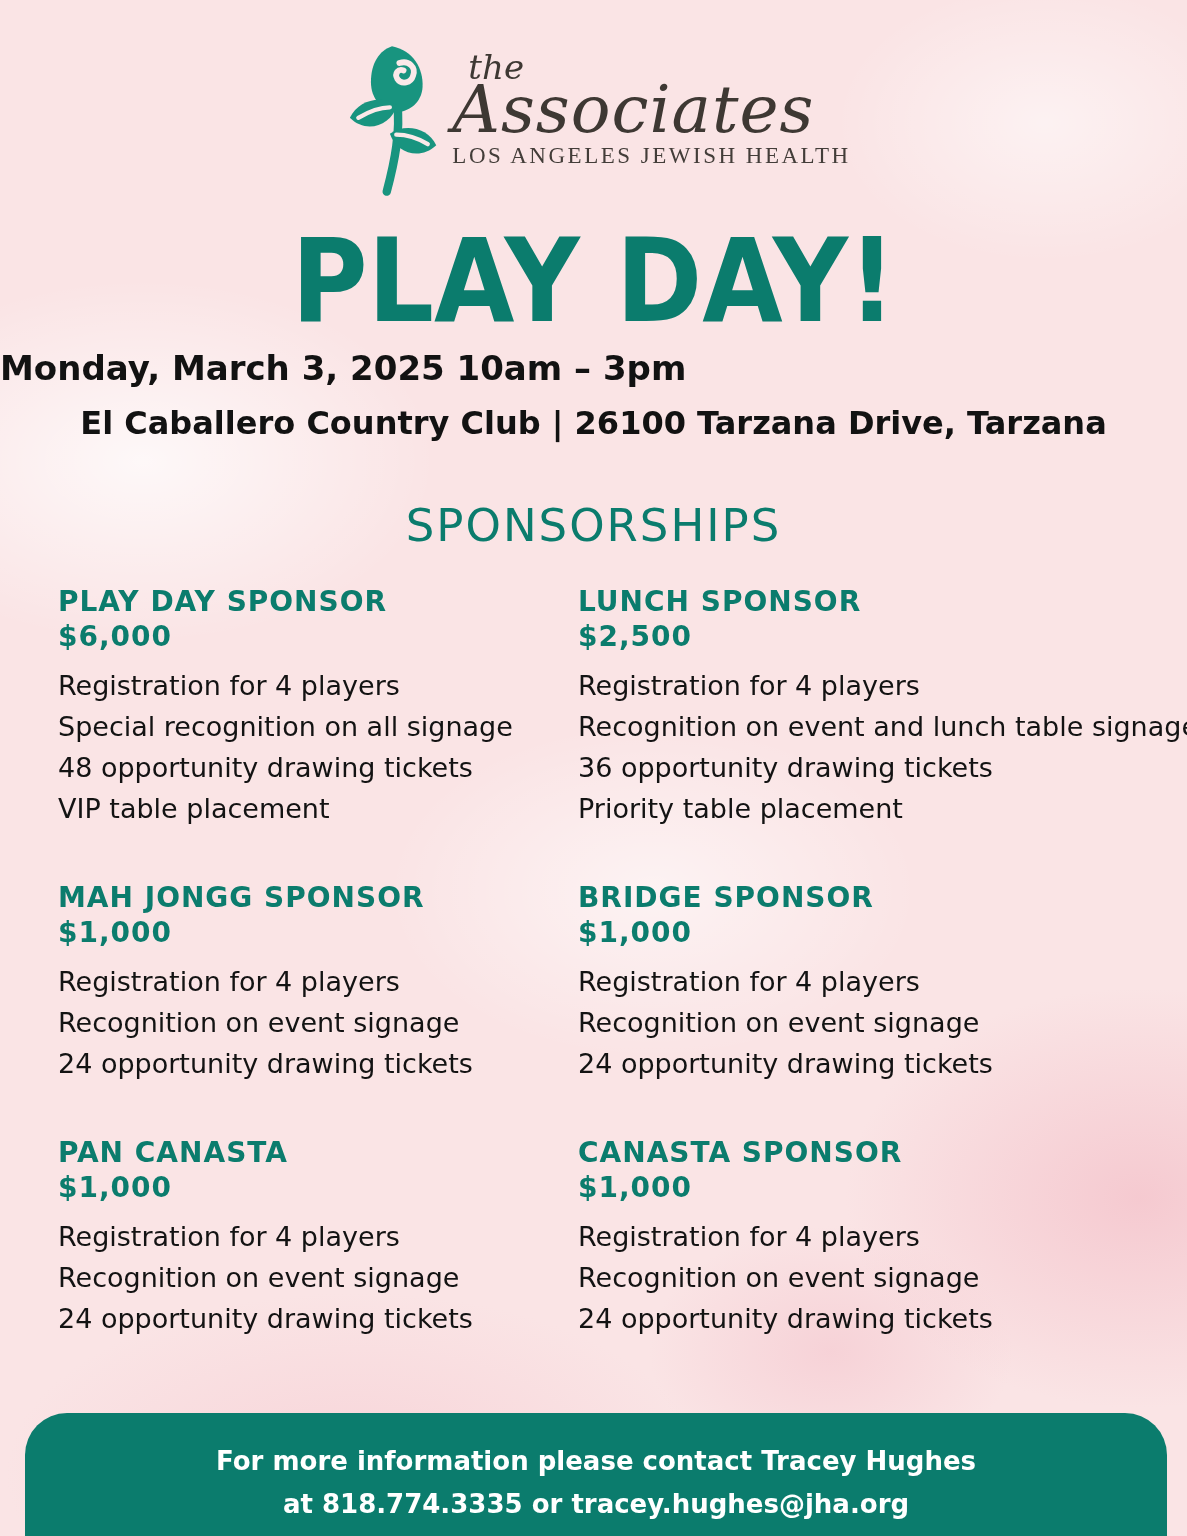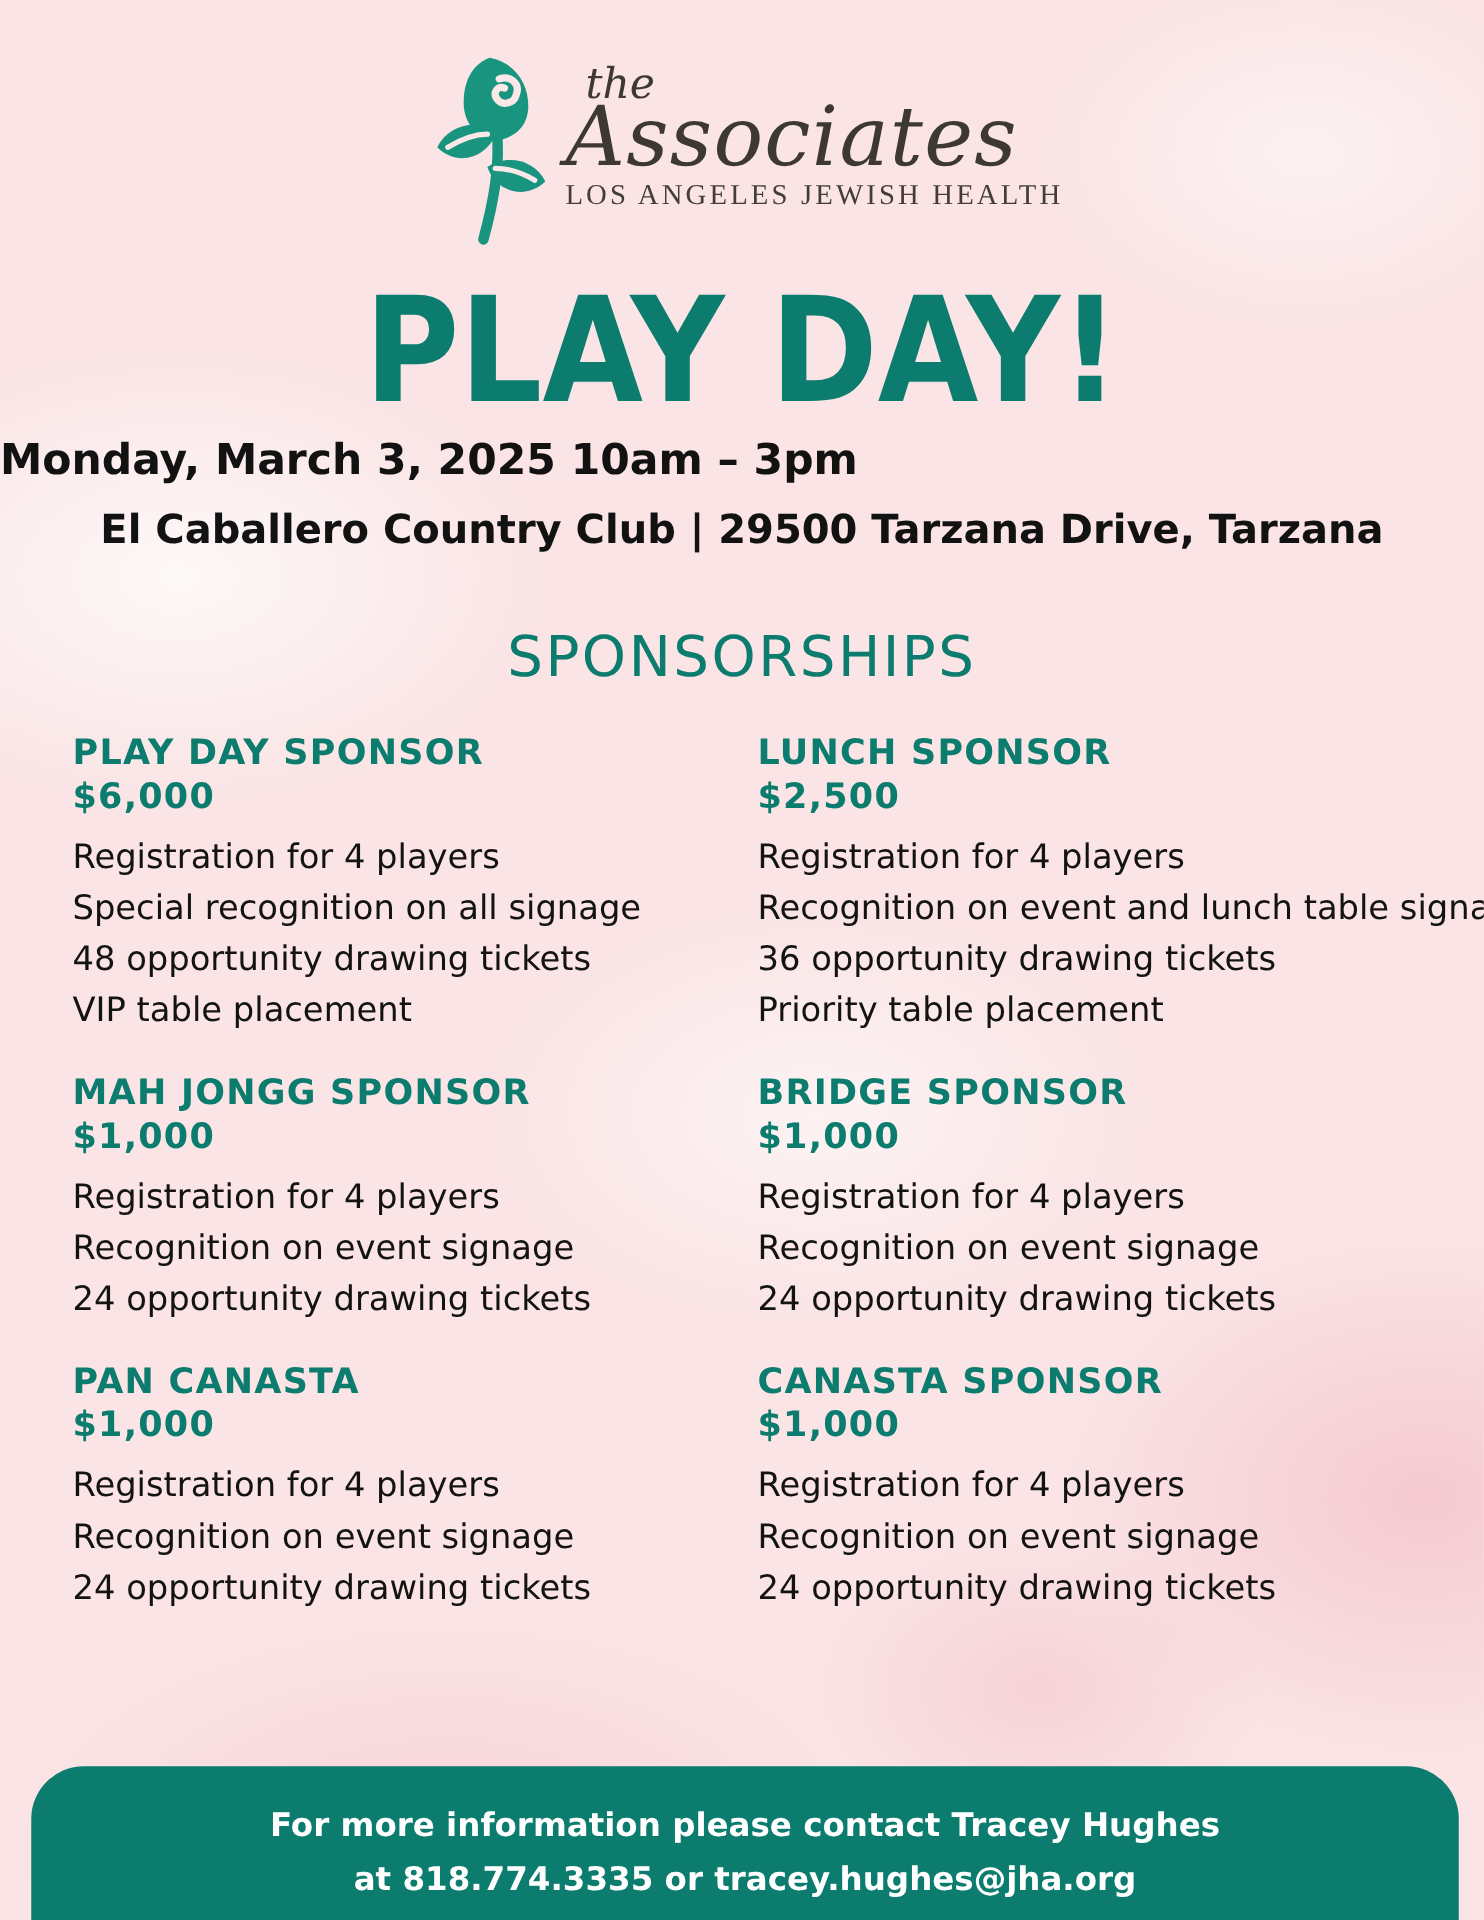--- a/index.html
+++ b/index.html
@@ -179,7 +179,7 @@
 
   <h1 class="title">PLAY DAY!</h1>
   <p class="datetime">Monday, March 3, 2025 10am – 3pm</p>
-  <p class="location">El Caballero Country Club  | 29500 Tarzana Drive, Tarzana</p>
+  <p class="location">El Caballero Country Club  | 26100 Tarzana Drive, Tarzana</p>
   <h2 class="section-title">SPONSORSHIPS</h2>
 
   <section class="grid">

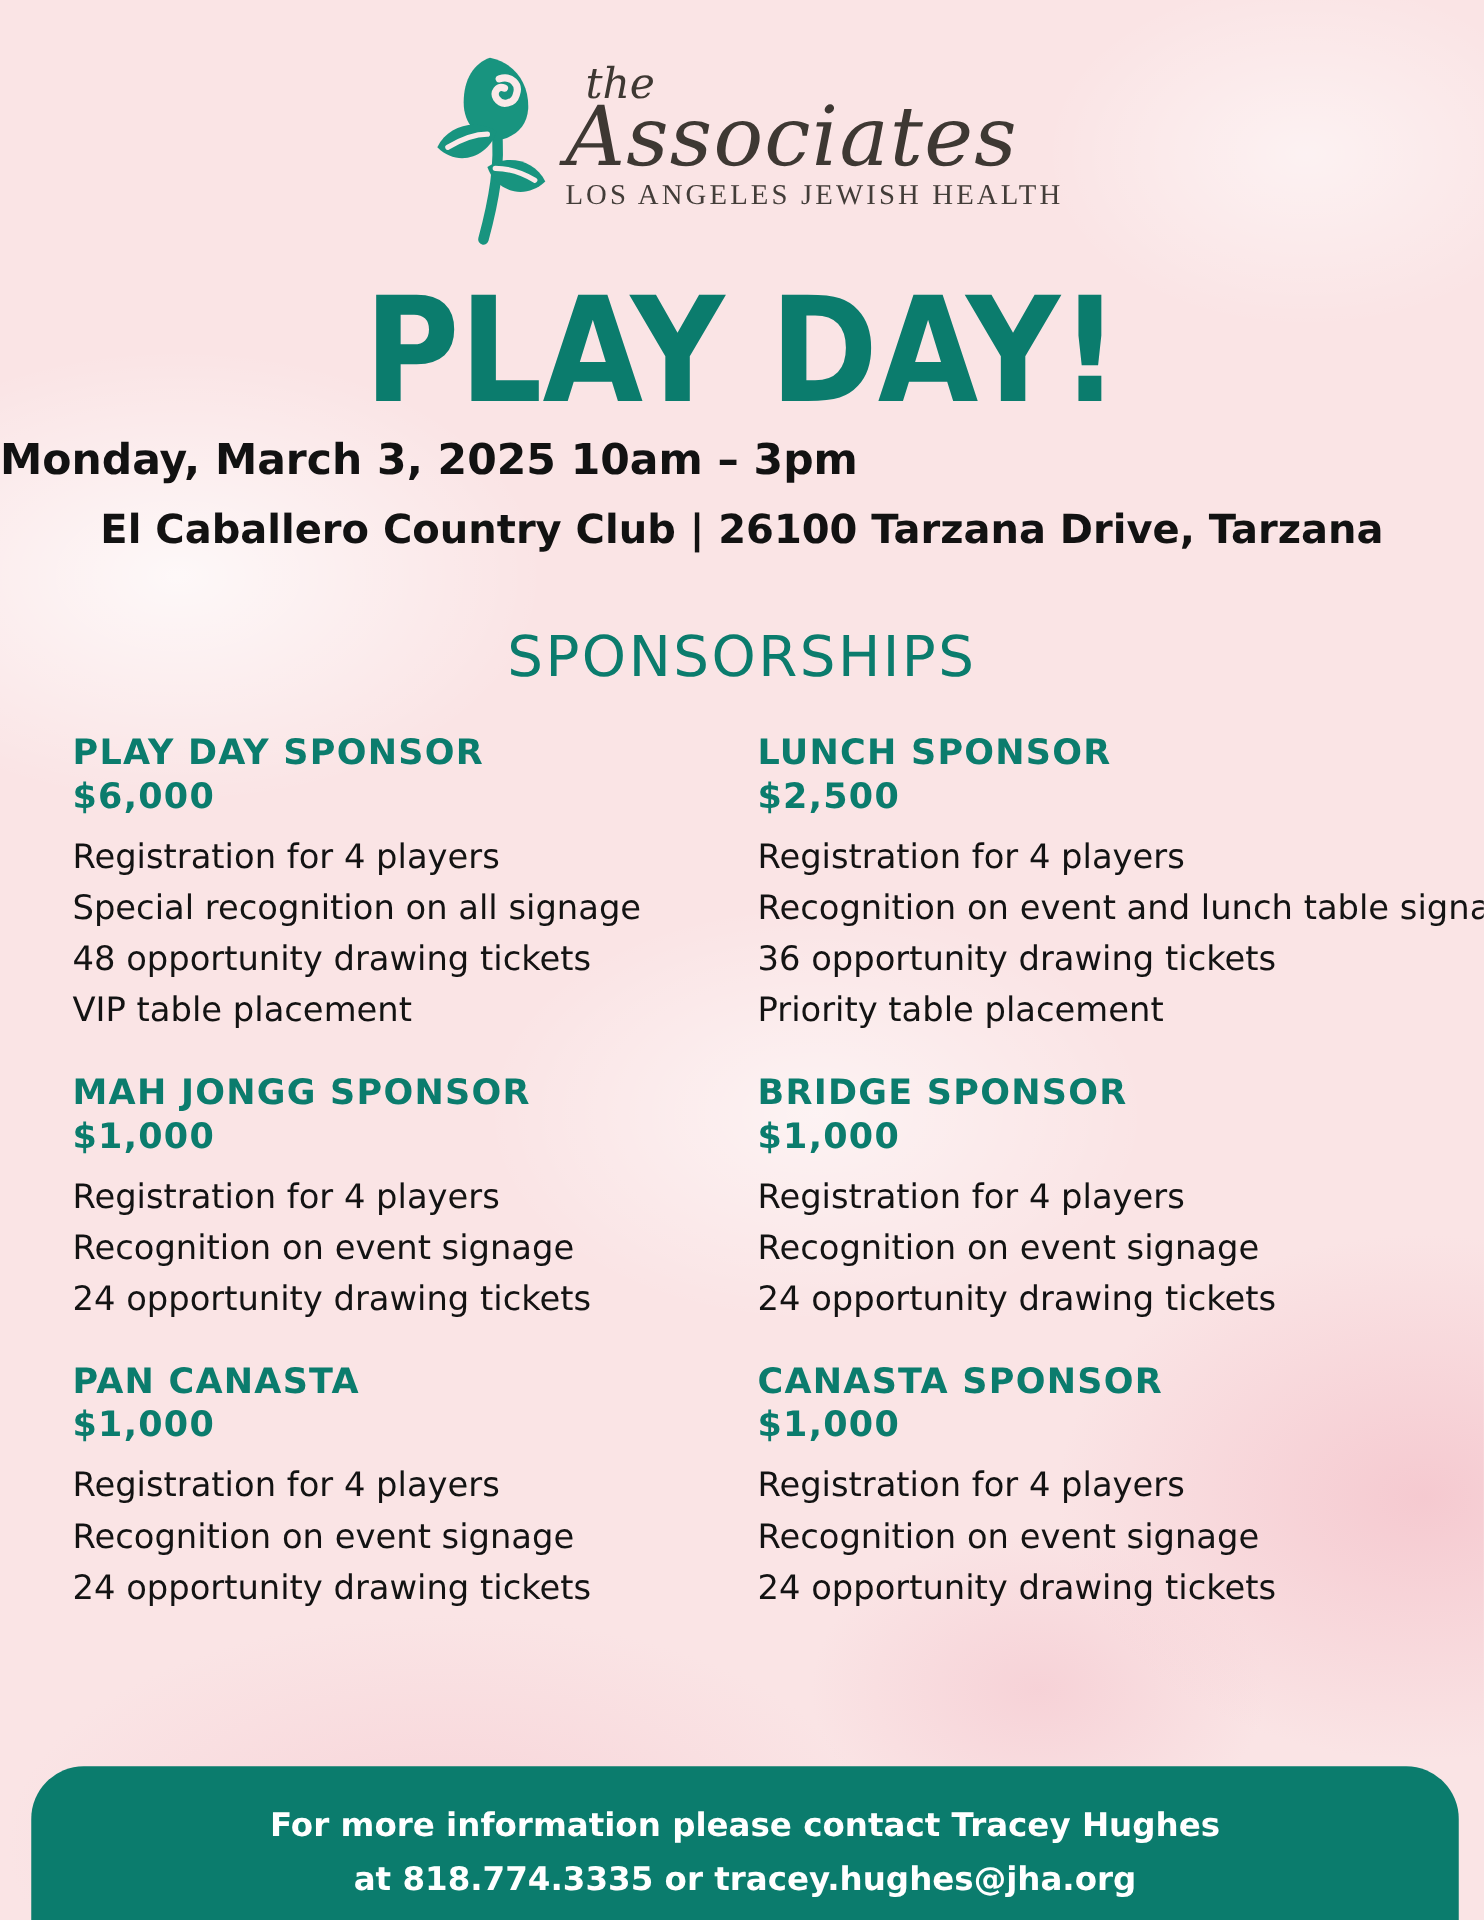--- a/index.html
+++ b/index.html
@@ -104,7 +104,6 @@
     grid-template-columns: 520px 1fr;
     grid-row-gap: 52px;
     grid-column-gap: 0px;
-    gap: 28px;
   }
   .sponsor h3 {
     margin: 0 0 2px 0;

